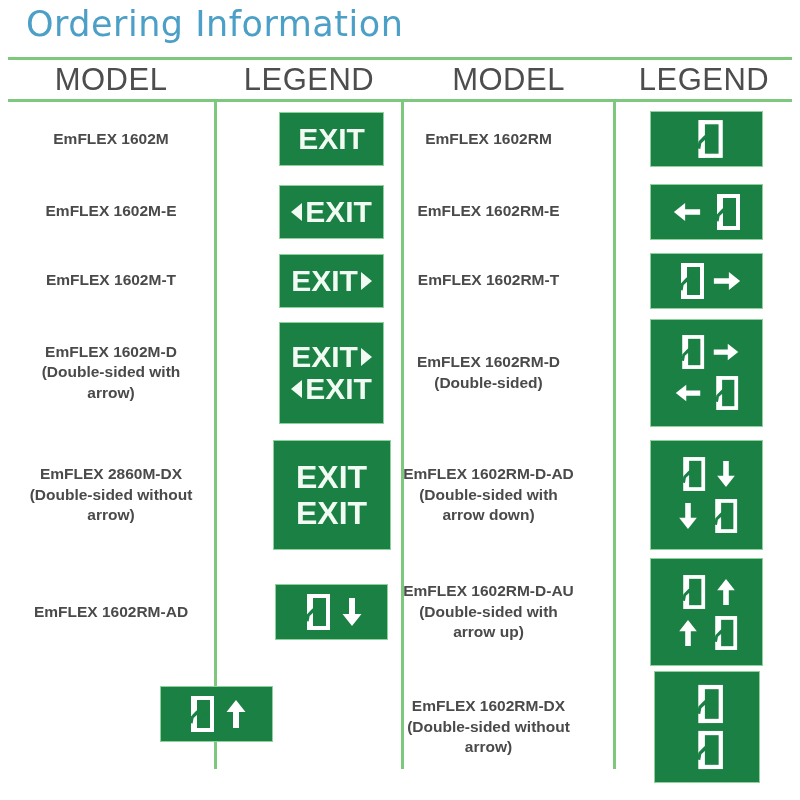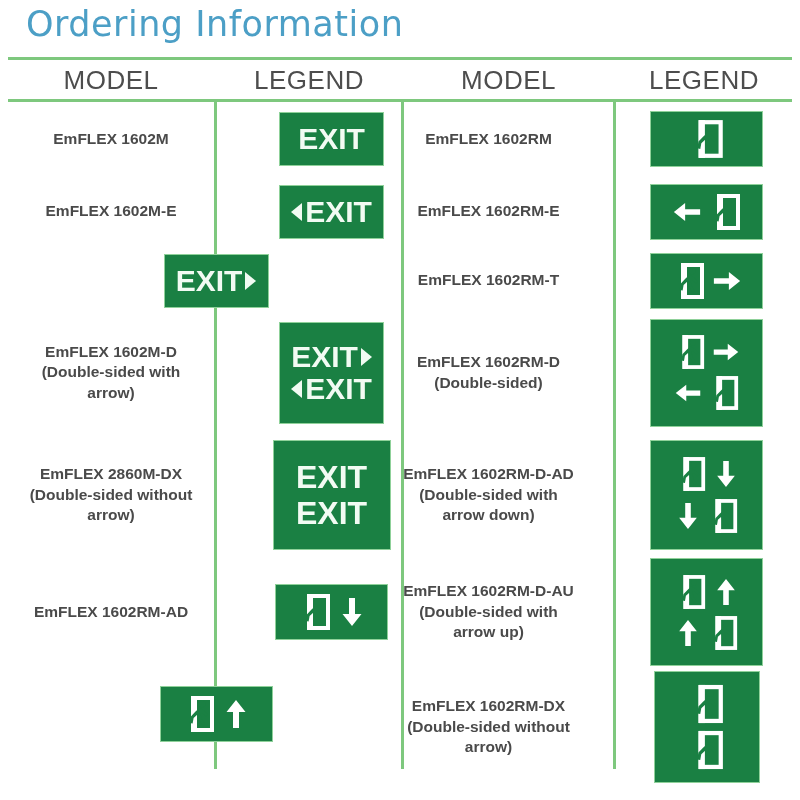--- a/index.html
+++ b/index.html
@@ -31,7 +31,7 @@
   
   .hdr{
     position:absolute;top:63px;height:34px;line-height:34px;
-    text-align:center;color:#4d4d4d;font-size:26px;letter-spacing:.5px;
+    text-align:center;color:#4d4d4d;font-size:31px;letter-spacing:.5px;
     font-family:"Liberation Sans","DejaVu Sans",sans-serif;
   }
   .hdr.c1{left:8px;width:206px;}

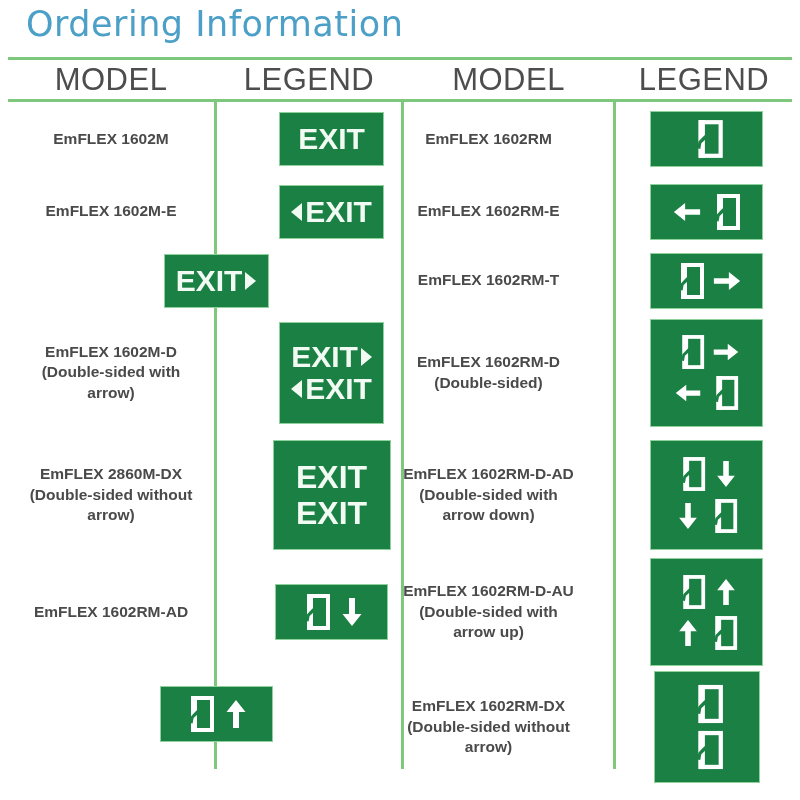--- a/index.html
+++ b/index.html
@@ -140,6 +140,7 @@
     </div>
 
     <div class="row" style="height:69px">
+      <div class="model-cell">EmFLEX 1602M-T</div>
       <div class="legend-cell">
         <div class="sign wide">
           <div class="exit-line">

